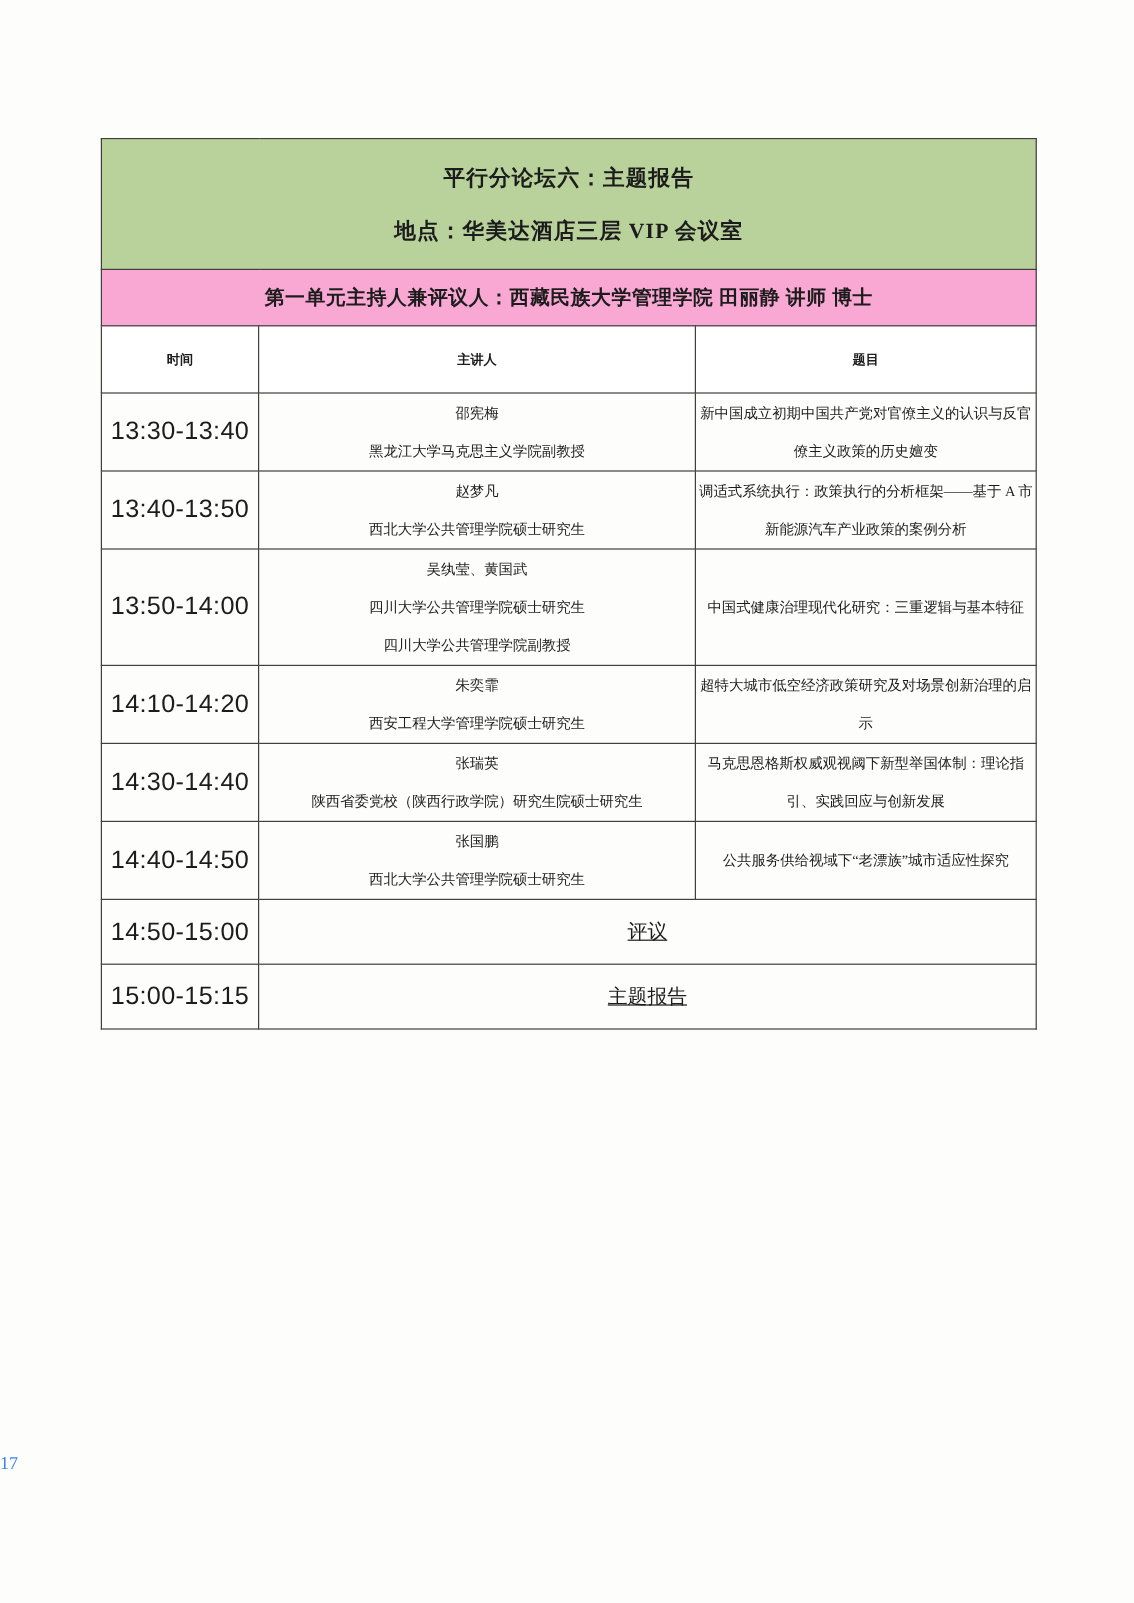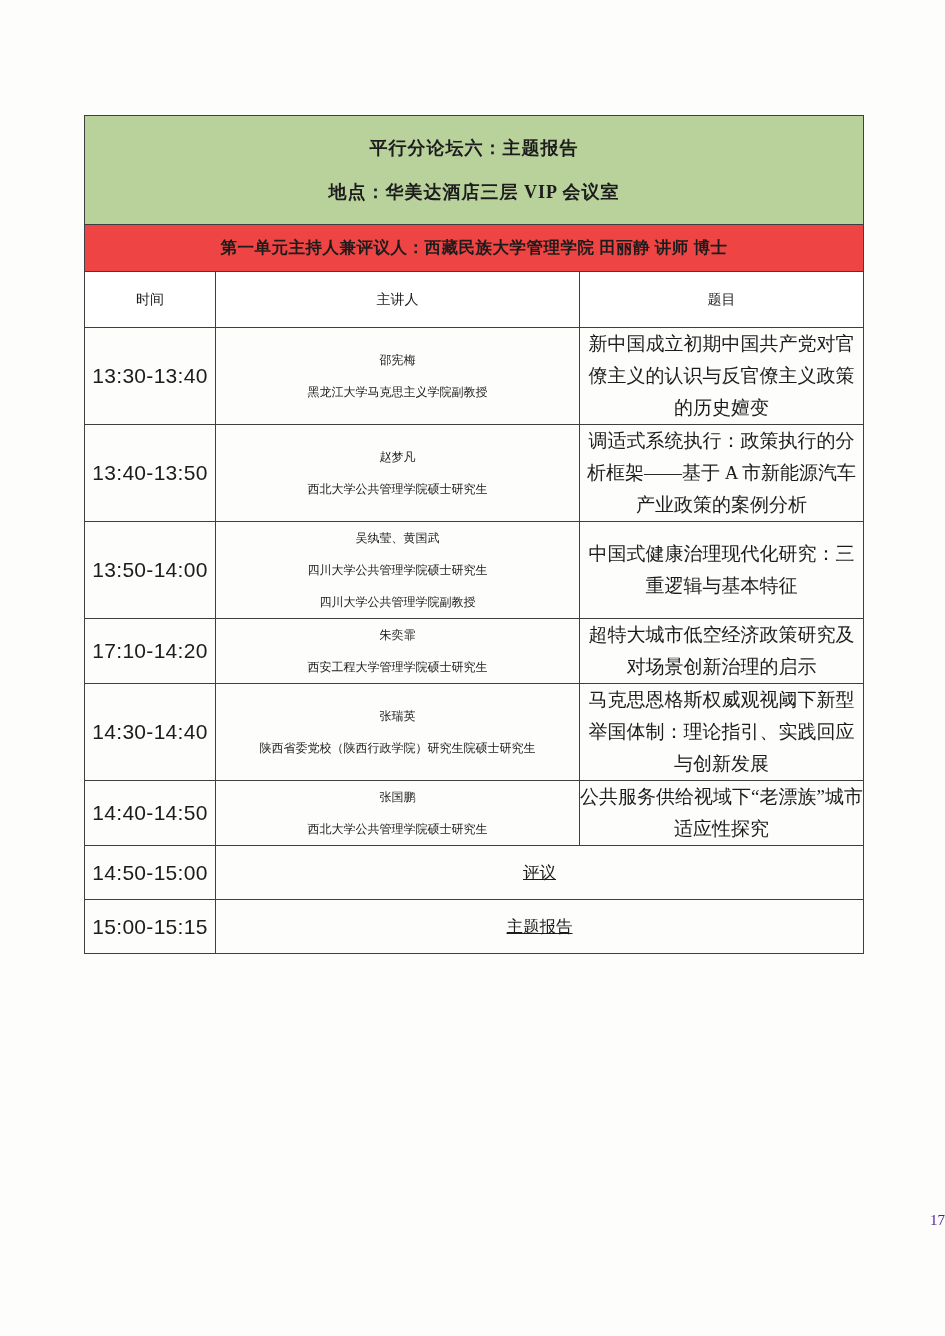--- a/index.html
+++ b/index.html
@@ -45,7 +45,7 @@
     height: 108px;
   }
   .unit-cell {
-    background: #ef4444;
+    background: #f9a8d4;
     height: 46px;
     font-weight: bold;
     font-size: 16.5px;

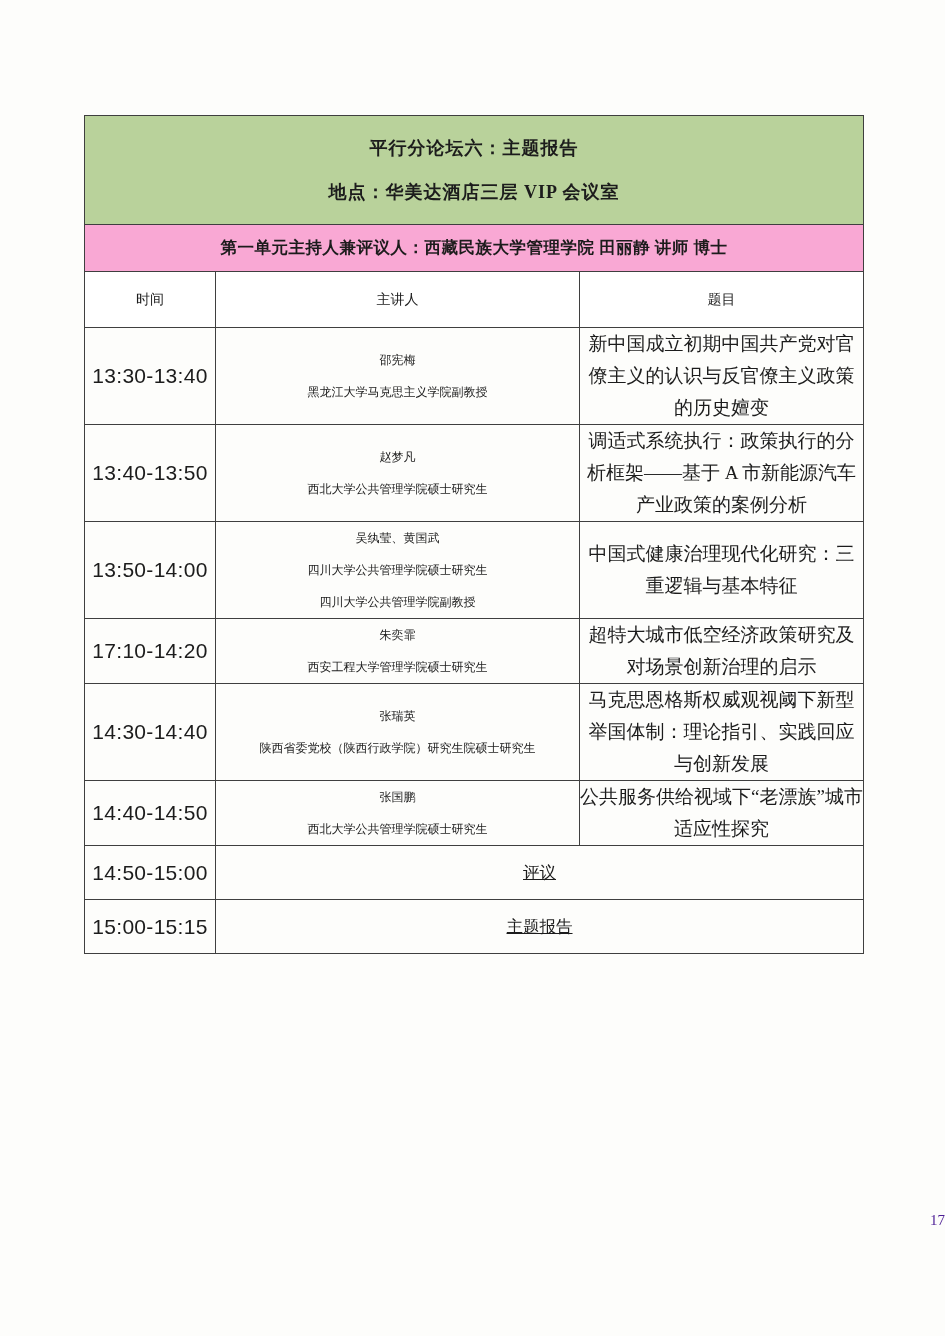--- a/index.html
+++ b/index.html
@@ -54,8 +54,8 @@
   
   .head-row th {
     height: 55px;
-    font-weight: normal;
-    font-size: 14px;
+    font-weight: bold;
+    font-size: 11px;
     background: #ffffff;
     margin-left: 34px;
   }

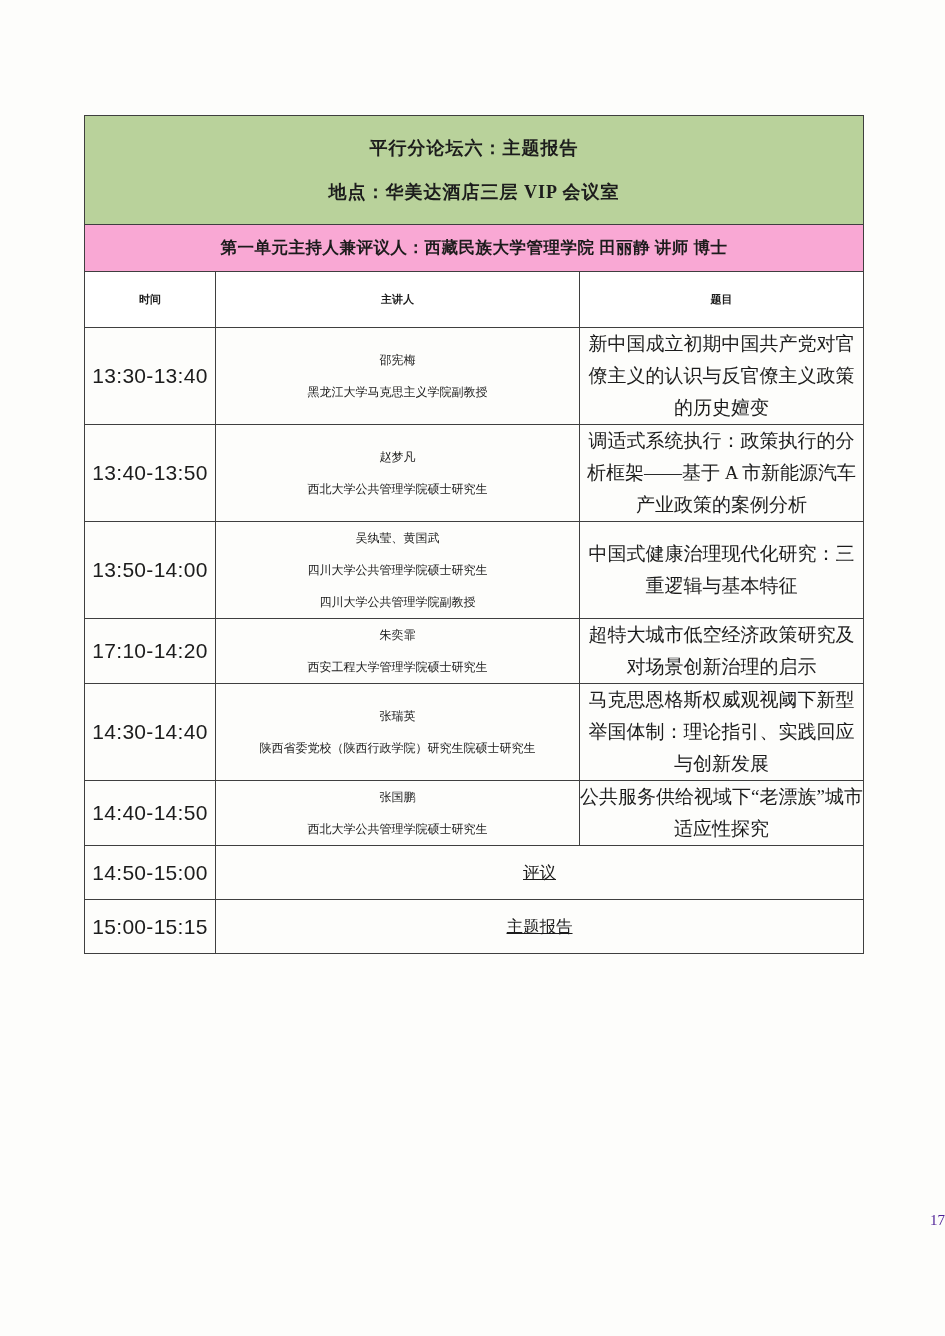--- a/index.html
+++ b/index.html
@@ -71,7 +71,7 @@
     padding: 6px 10px;
   }
   .topic-cell {
-    font-size: 19px;
+    font-size: 12px;
     line-height: 32px;
     padding: 6px 12px;
     text-align: justify;

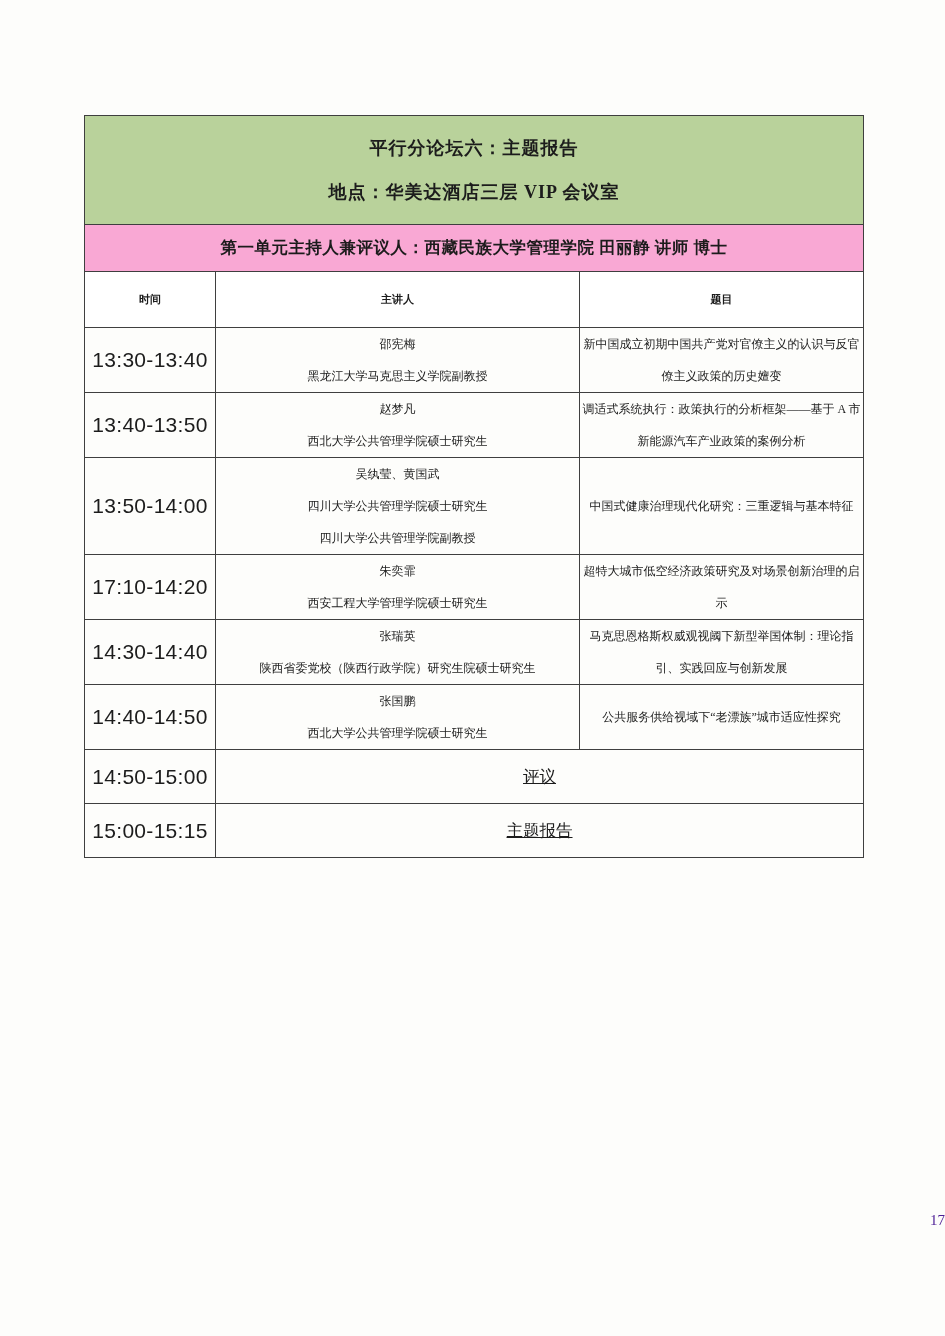--- a/index.html
+++ b/index.html
@@ -148,7 +148,7 @@
           <td class="topic-cell">中国式健康治理现代化研究：三重逻辑与基本特征</td>
         </tr>
         <tr>
-          <td class="time-cell">17:10-14:20</td>
+          <td class="time-cell">14:10-14:20</td>
           <td class="speaker-cell">
             <div>朱奕霏</div>
             <div>西安工程大学管理学院硕士研究生</div>

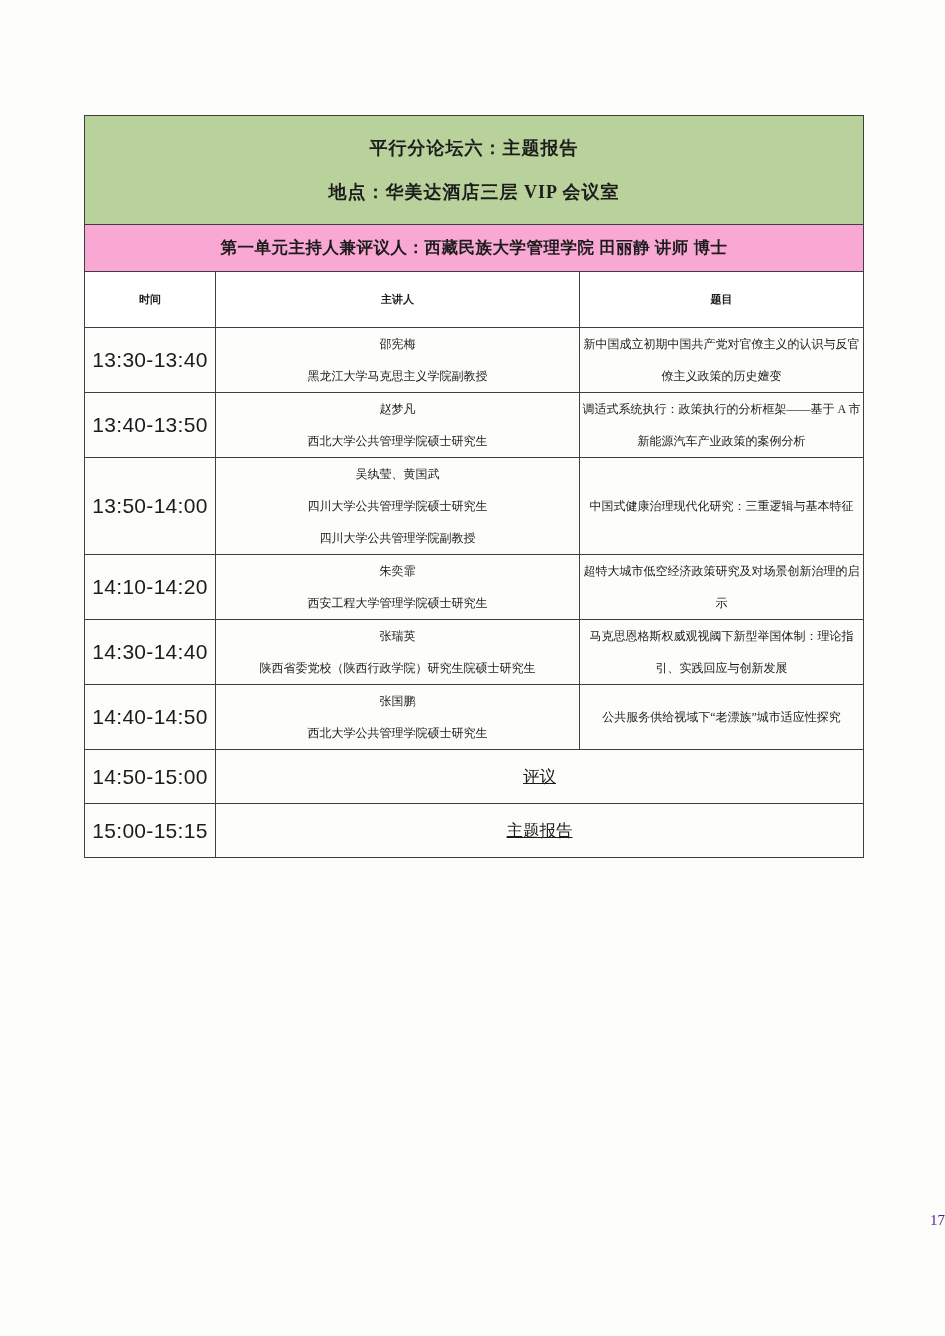--- a/index.html
+++ b/index.html
@@ -87,9 +87,9 @@
     left: 0;
     right: 0;
     top: 1212px;
-    text-align: right;
+    text-align: left;
     font-size: 15px;
-    color: #4c1d95;
+    color: #3b82f6;
   }
 </style>
 </head>

